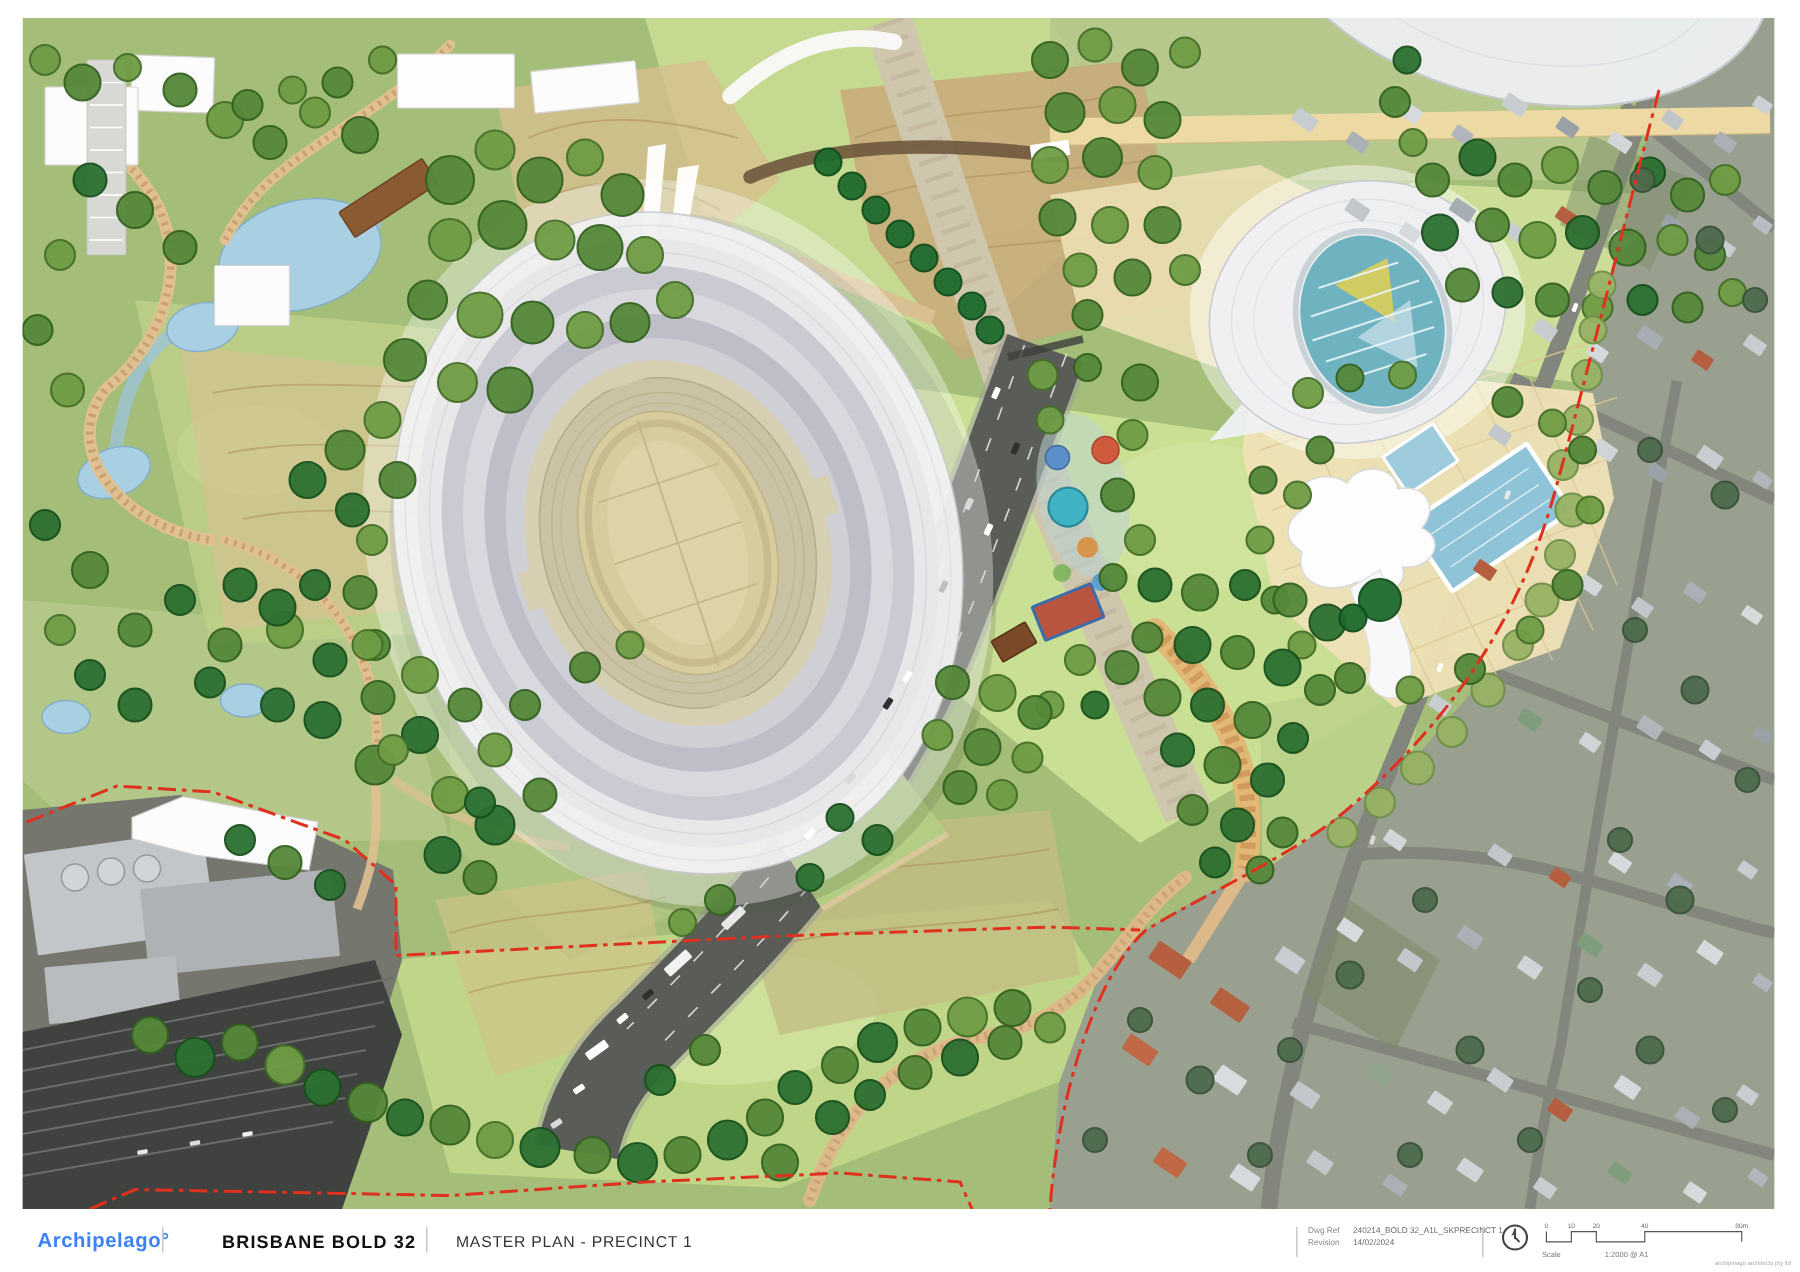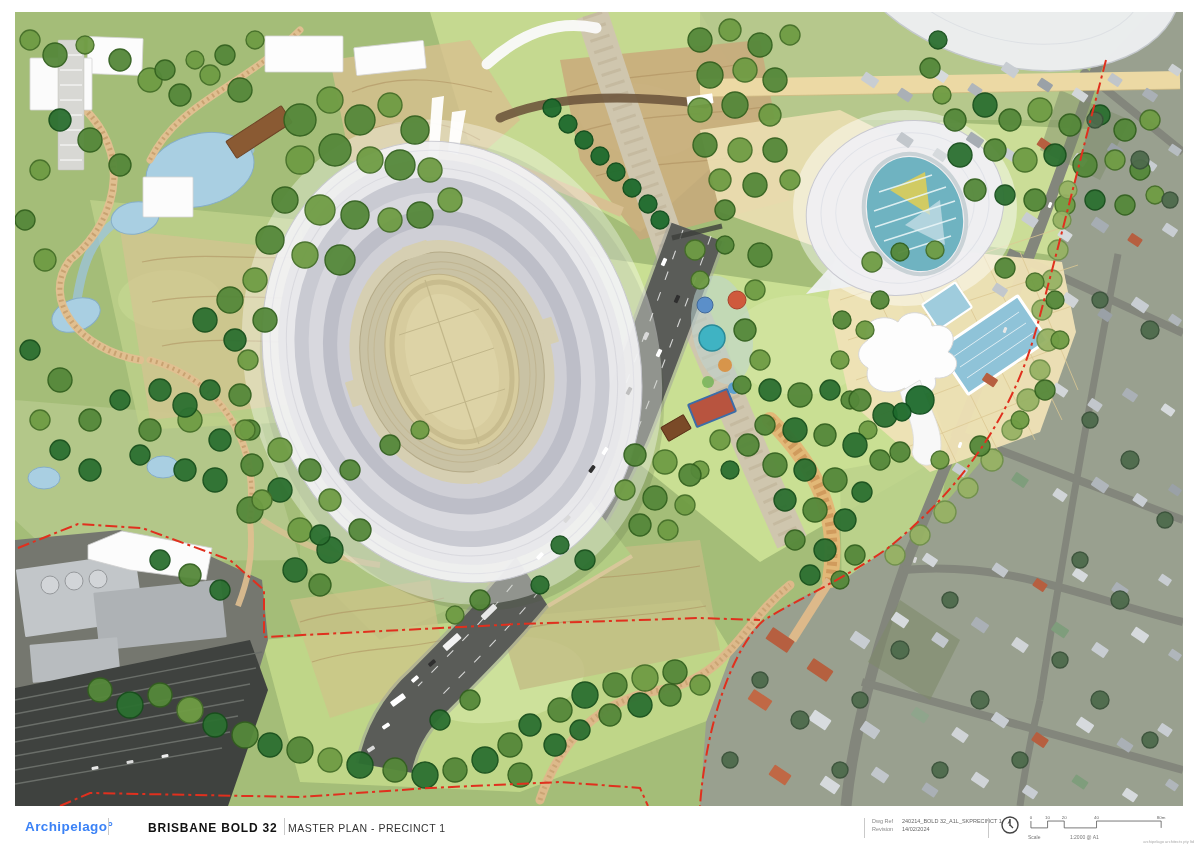--- a/index.html
+++ b/index.html
@@ -14,7 +14,7 @@
   .logo{position:absolute;left:25px;top:13px;font-size:13.5px;font-weight:600;letter-spacing:.4px;color:#3b82f6;}
   .vdiv{position:absolute;top:12px;width:1px;height:17px;background:#c9c9c9;}
   .project{position:absolute;left:148px;top:15px;font-size:12px;font-weight:bold;letter-spacing:.8px;color:#111;text-align:right;}
-  .subtitle{position:absolute;left:288px;top:16px;font-size:10.5px;letter-spacing:.5px;color:#333;}
+  .subtitle{position:absolute;left:304px;top:16px;font-size:10.5px;letter-spacing:.5px;color:#333;}
   .infoblock{position:absolute;left:872px;top:11px;font-size:5.5px;color:#666;line-height:8px;}
   .infoblock .row span.lab{display:inline-block;width:30px;color:#888;}
   .northwrap{position:absolute;left:1000px;top:9px;}

